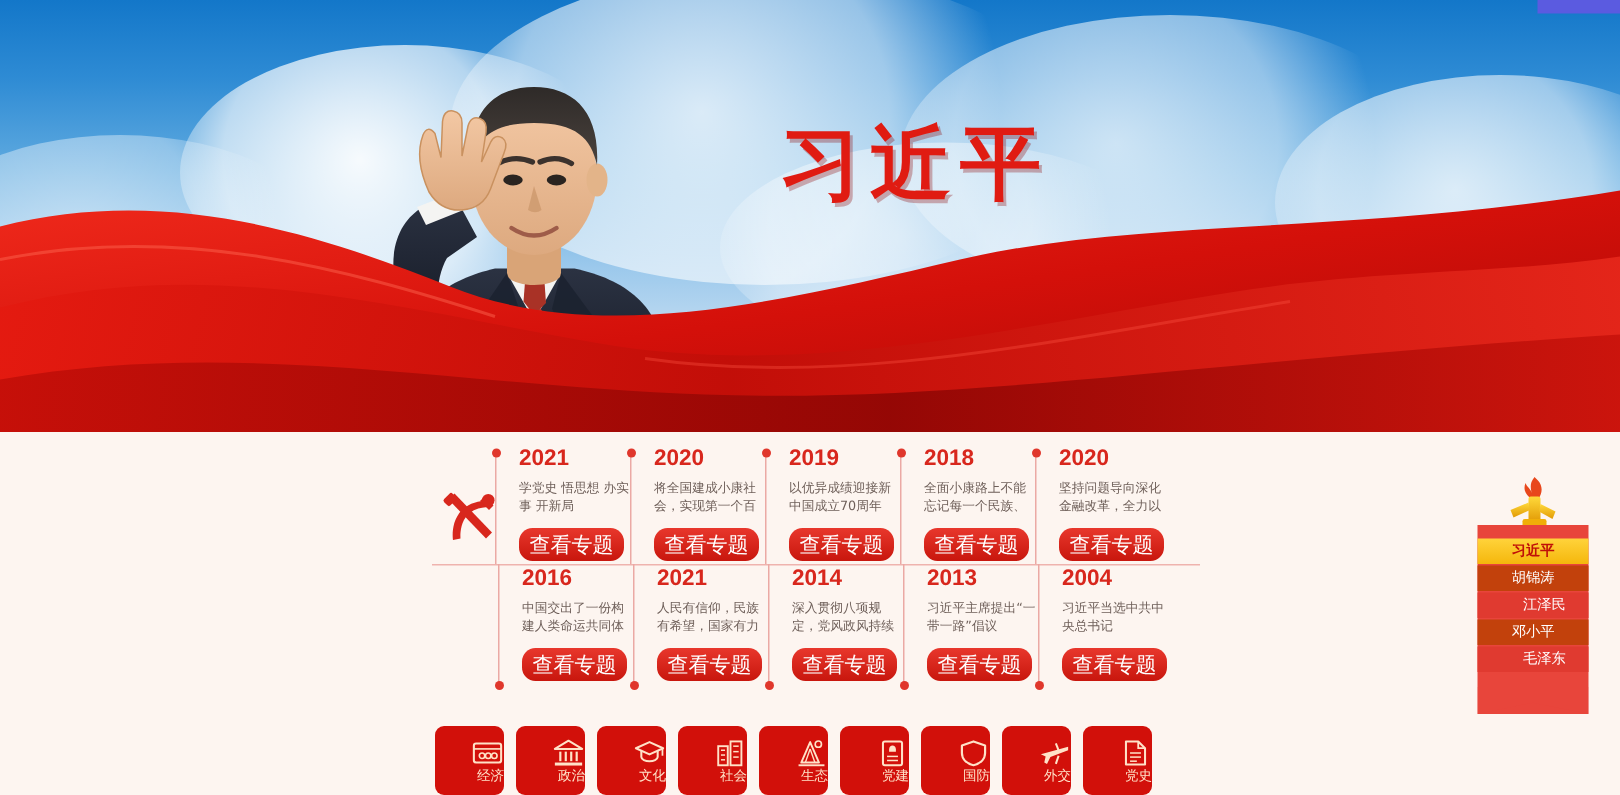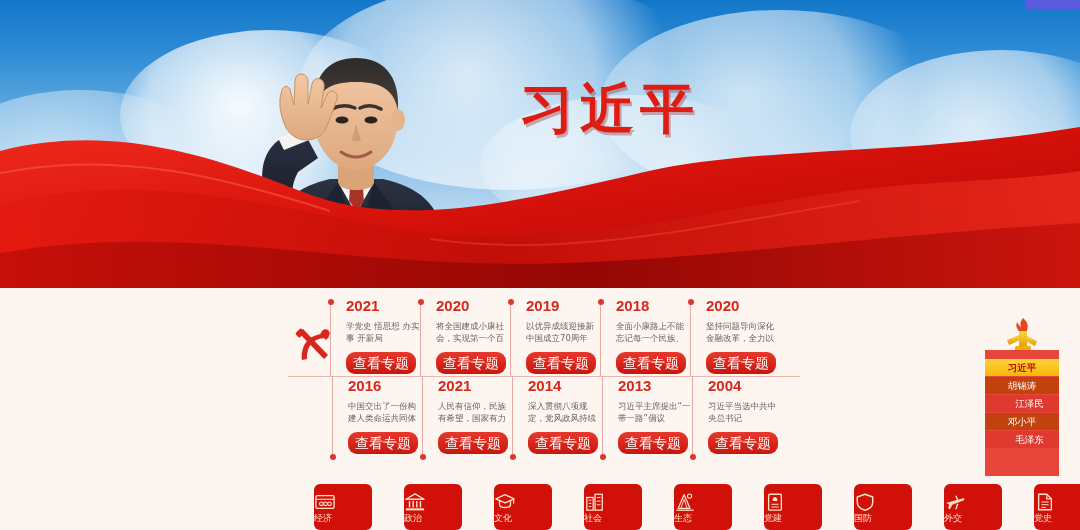--- a/index.html
+++ b/index.html
@@ -205,16 +205,15 @@
     gap: 8px;
   }
   .cat {
-    width: 58px;
+    width: 46px;
     height: 46px;
     border-radius: 6px;
     background: #D2100A;
     display: flex;
     flex-direction: column;
-    align-items: flex-start;
+    align-items: flex-end;
     justify-content: center;
     cursor: pointer;
-    margin-left: 24px;
   }
   .cat .cat-icon {
     width: 22px;

